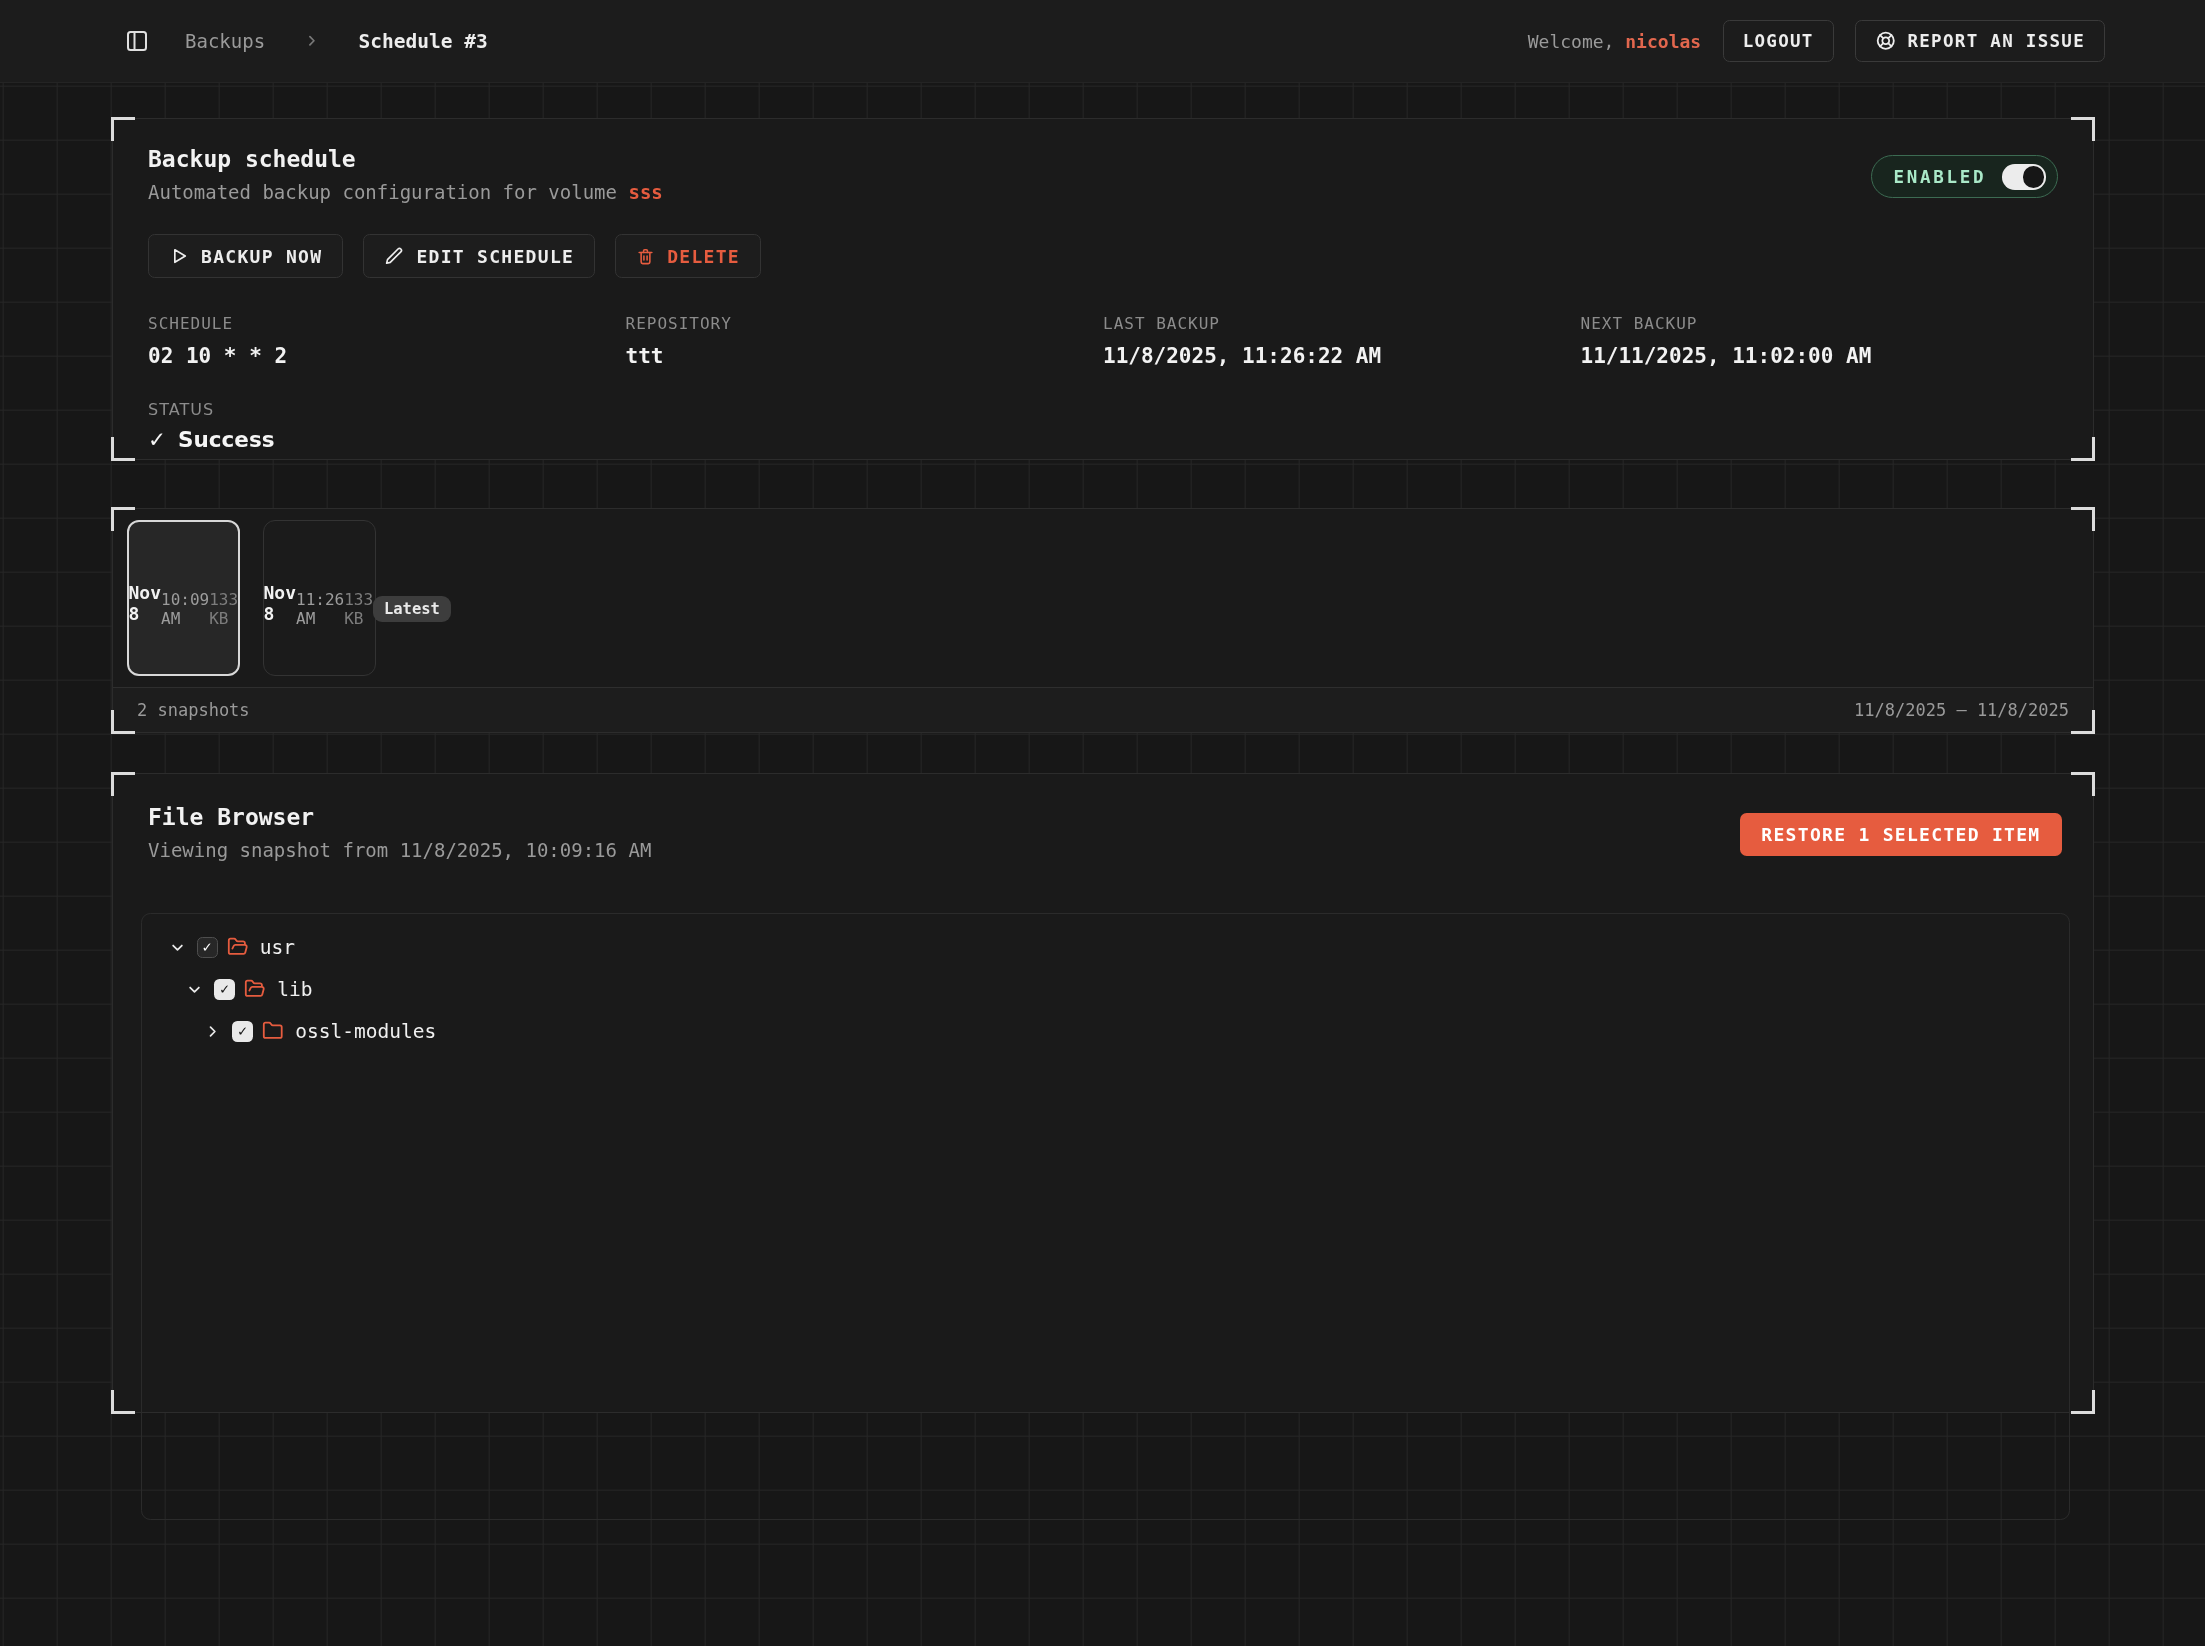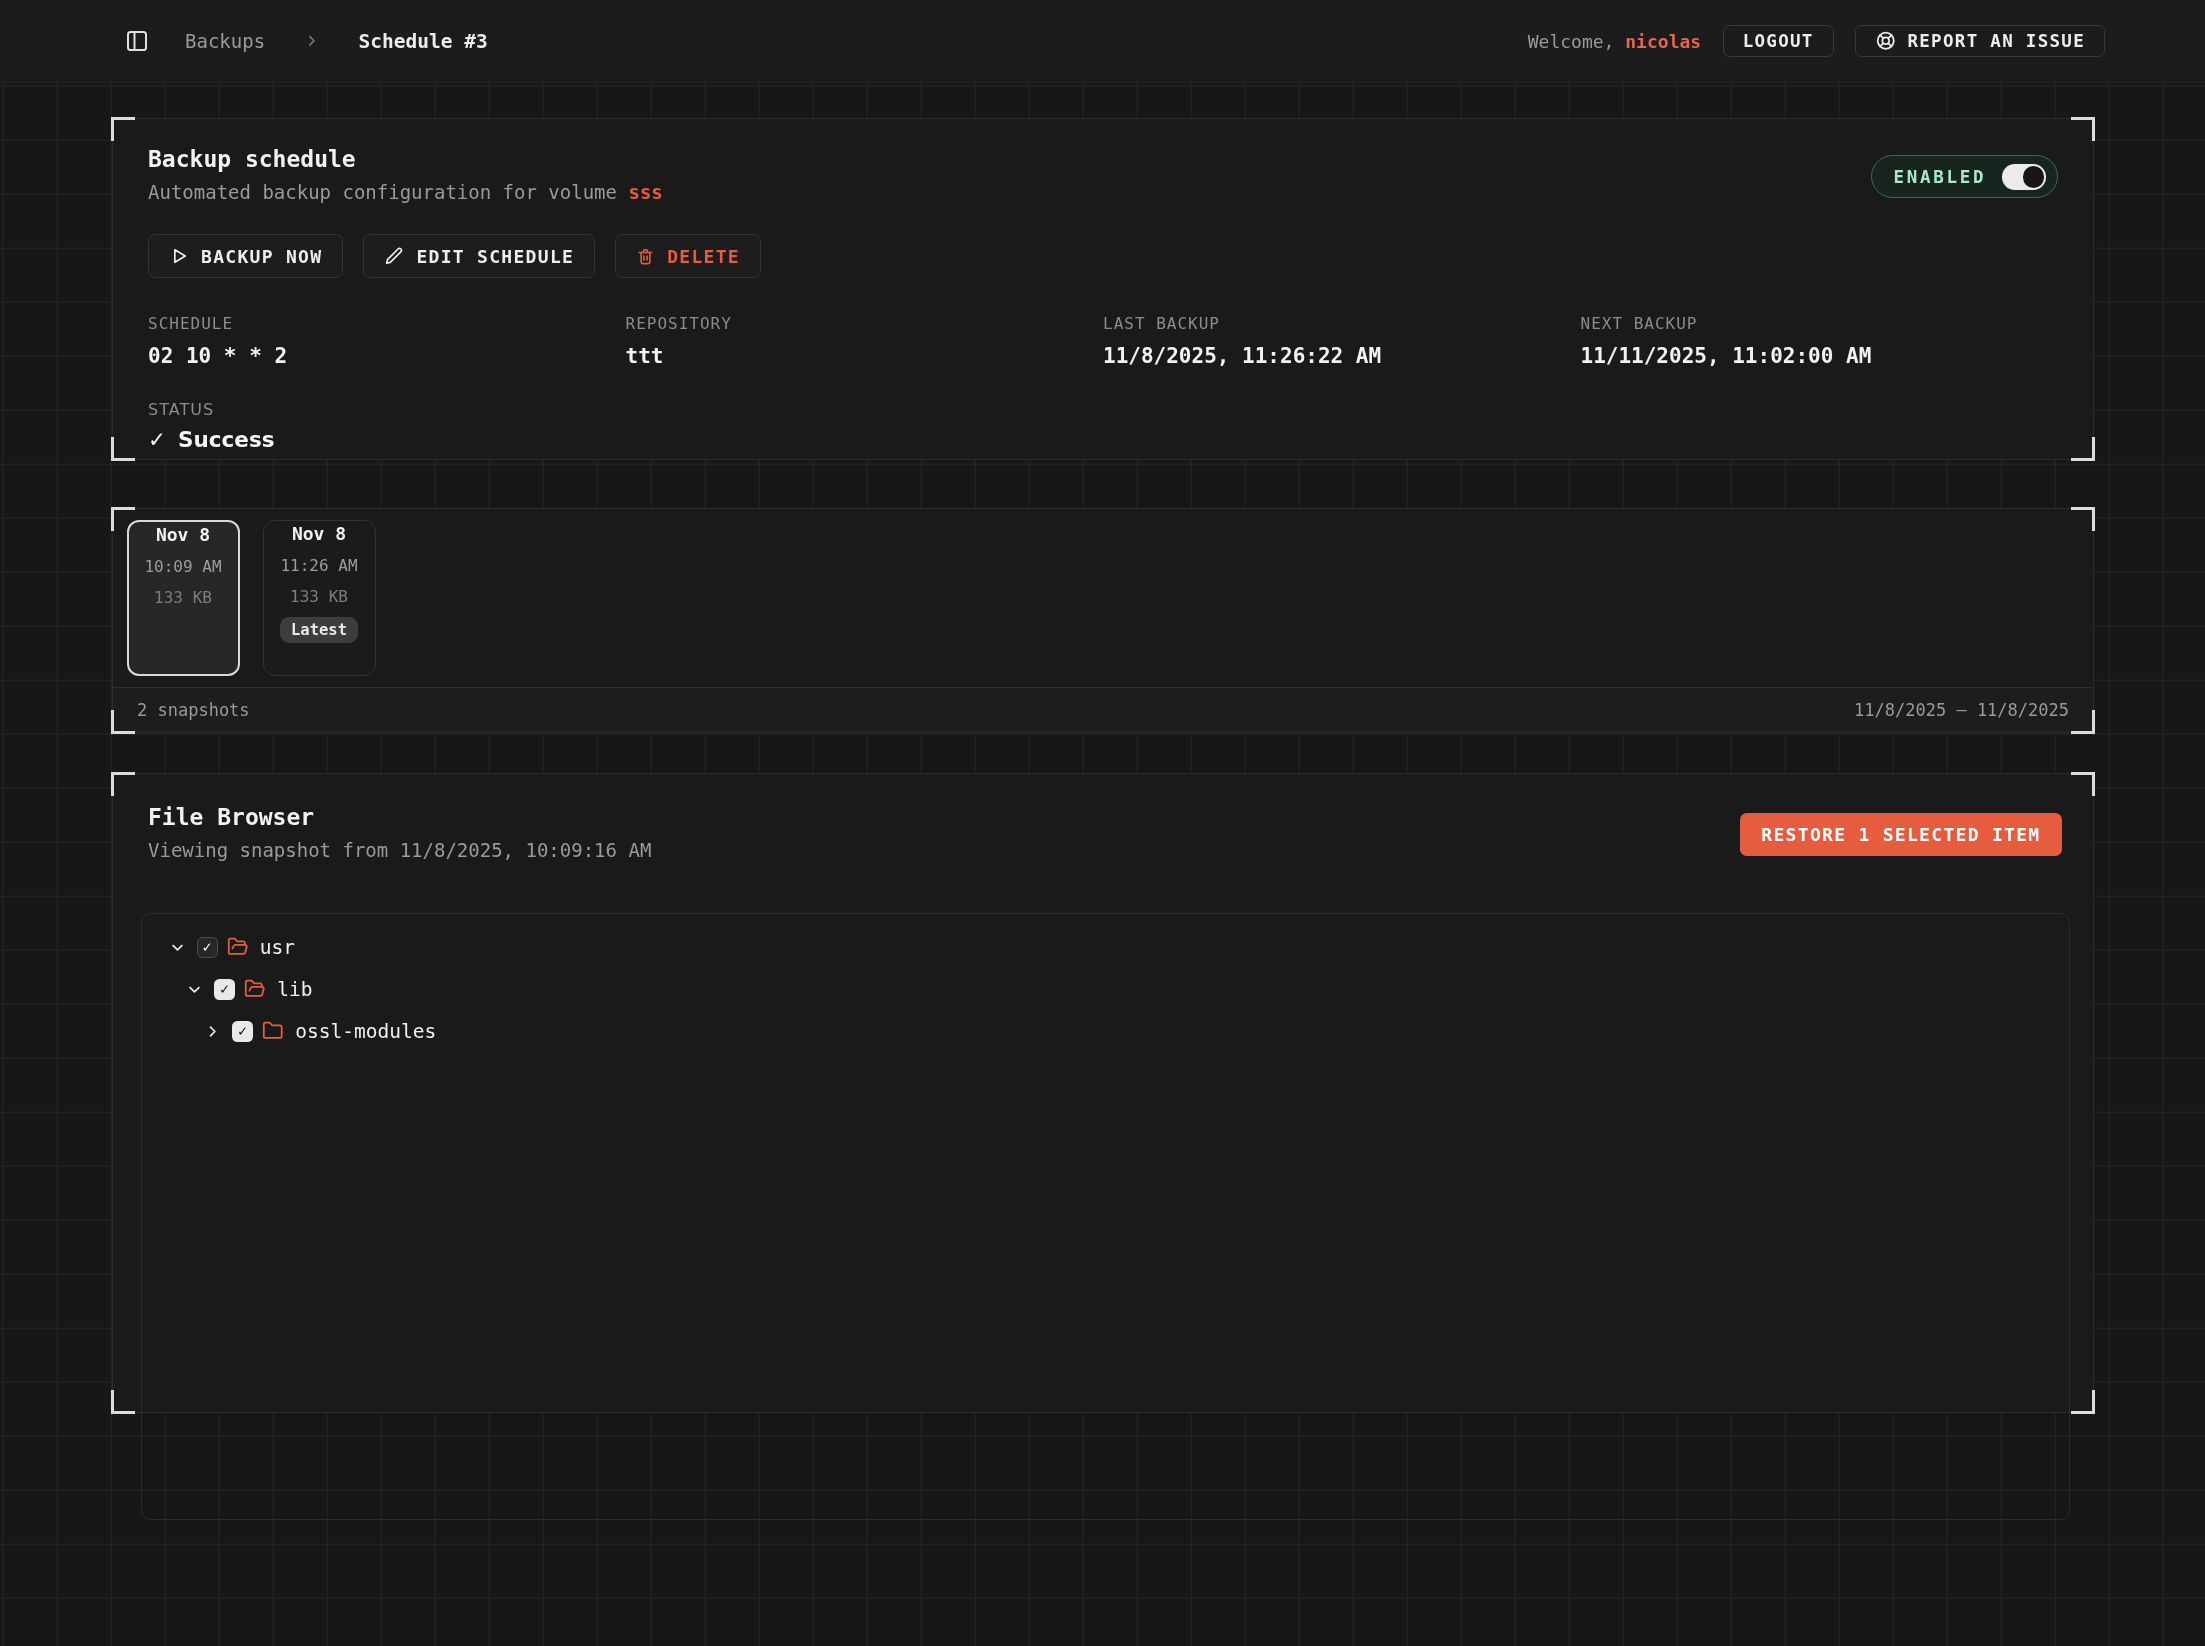--- a/index.html
+++ b/index.html
@@ -61,7 +61,7 @@
     display:inline-flex;align-items:center;gap:10.8px;
     background:transparent;border:1.3px solid #3a3a3a;border-radius:6.7px;
     color:var(--text);font-family:inherit;font-weight:bold;font-size:17.5px;
-    letter-spacing:1.3px;padding:0 19px;height:32px;cursor:pointer;white-space:nowrap;
+    letter-spacing:1.3px;padding:0 19px;height:42px;cursor:pointer;white-space:nowrap;
   }
   
   .panel{

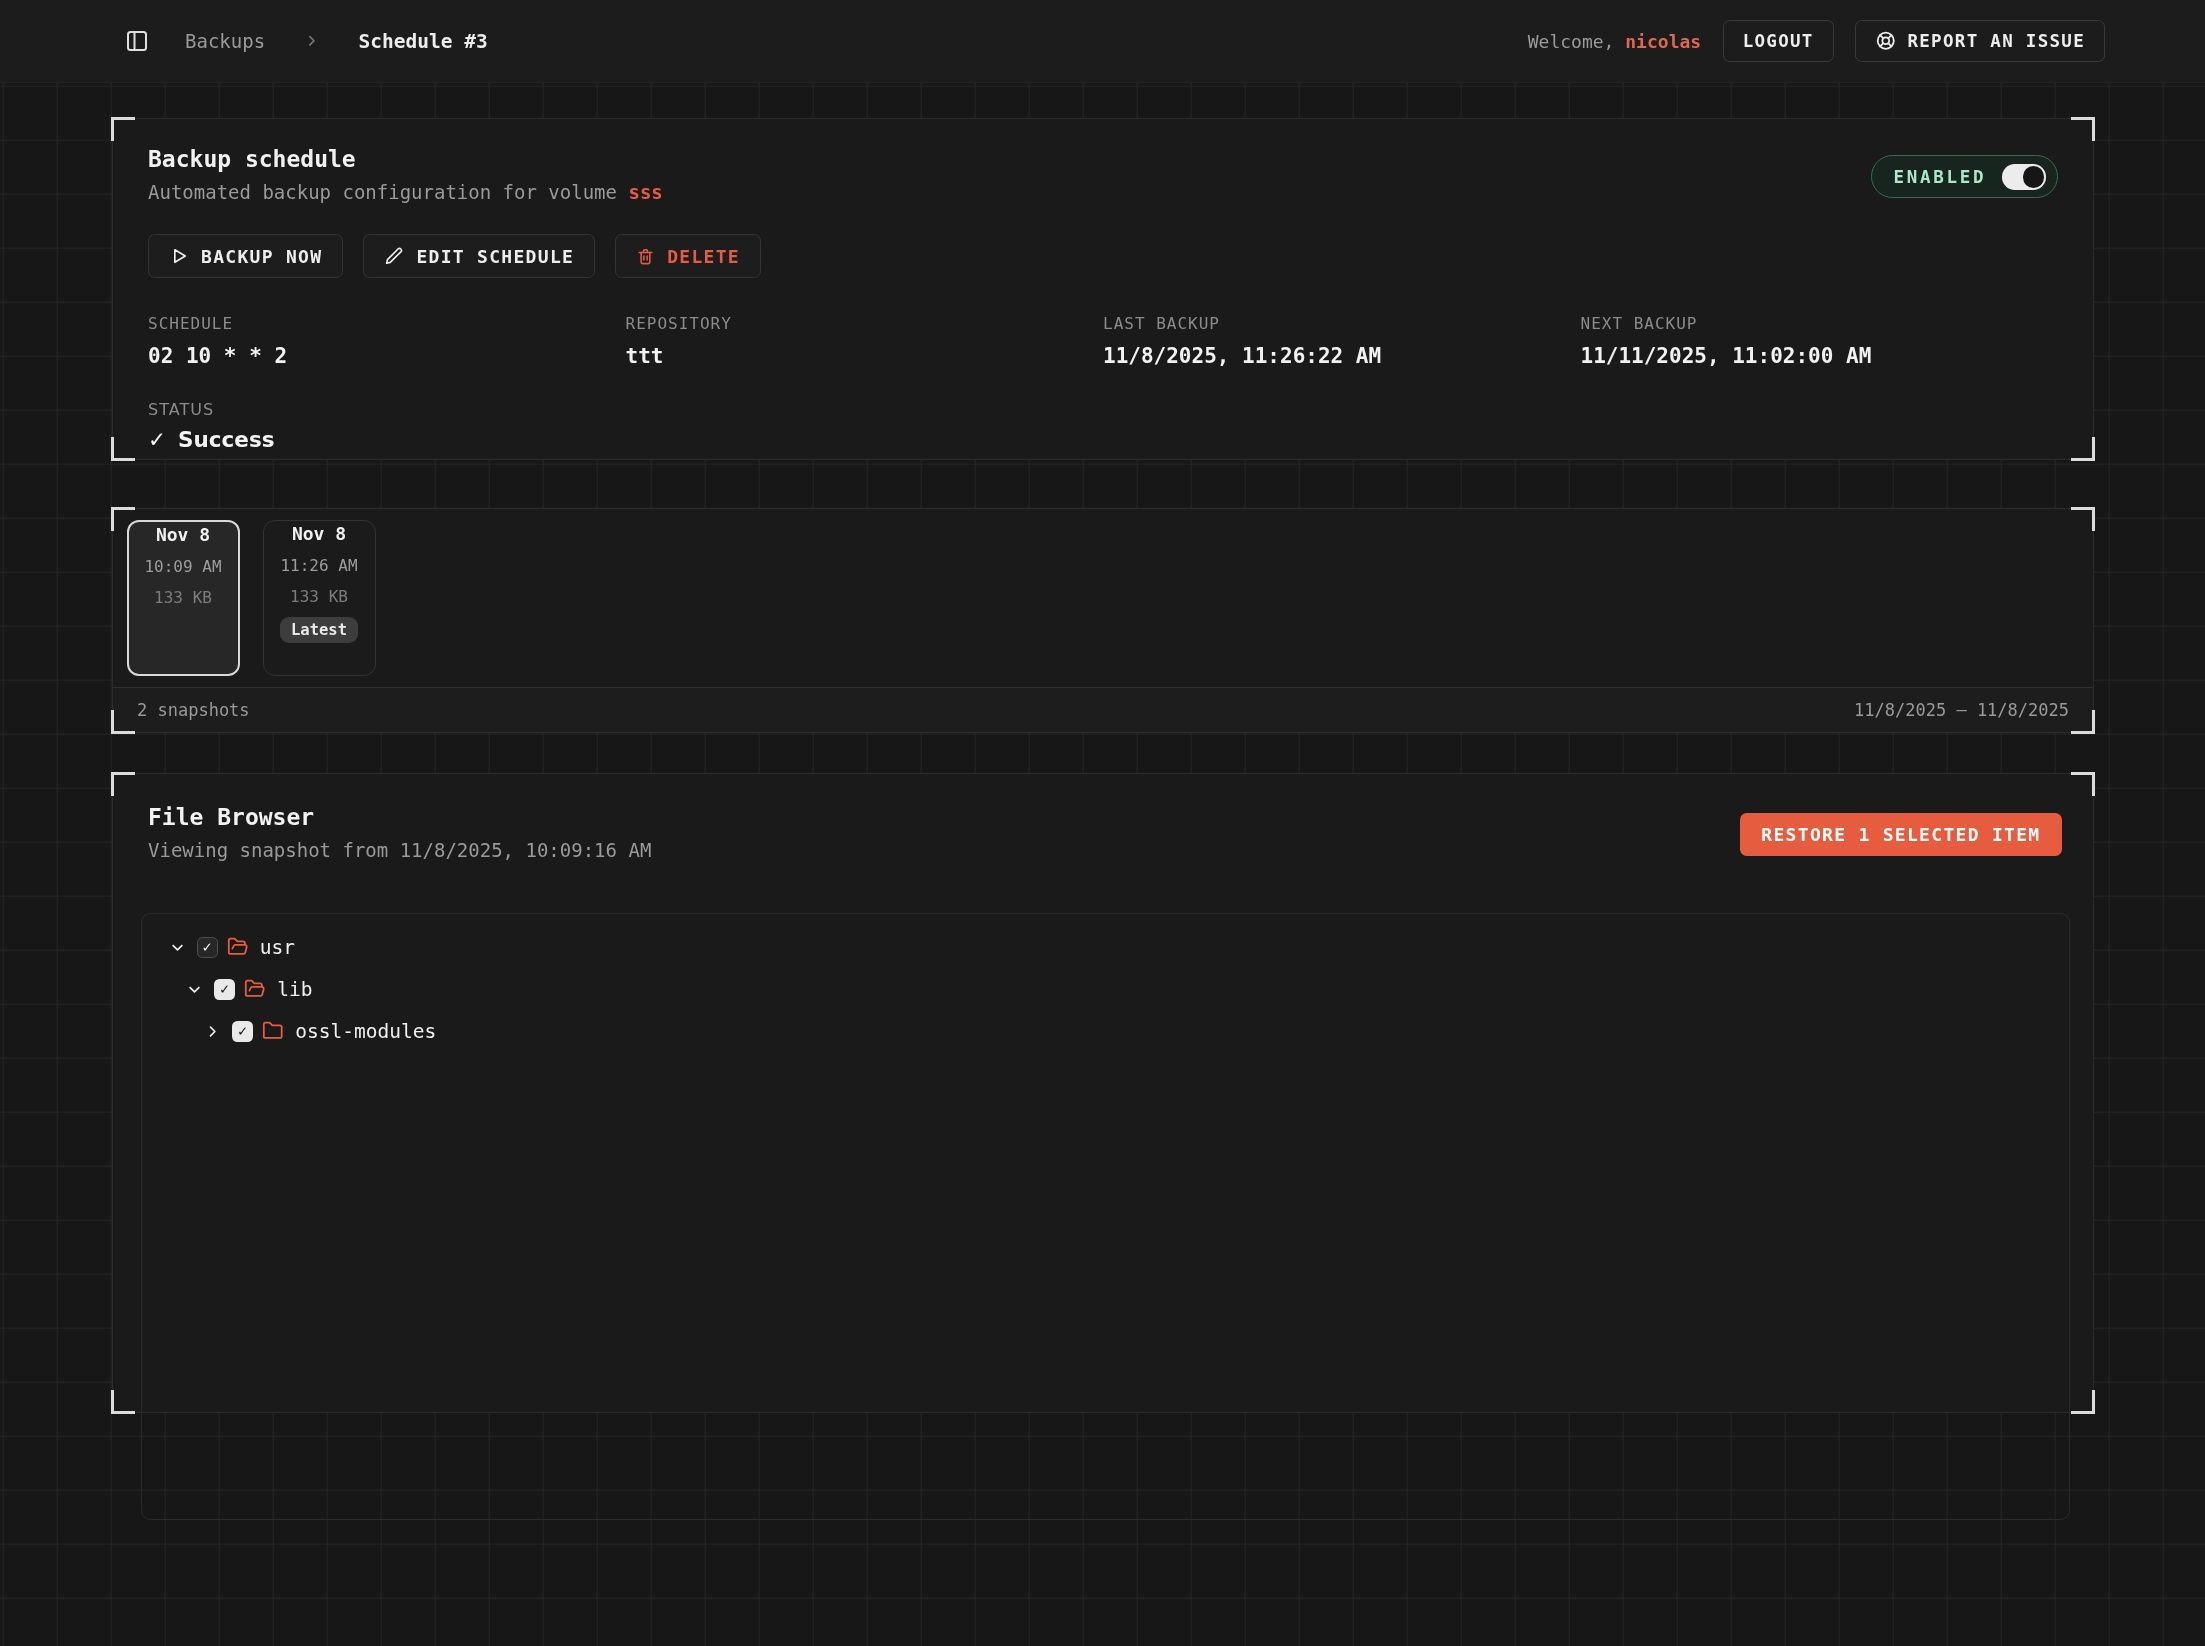--- a/index.html
+++ b/index.html
@@ -110,7 +110,7 @@
   .snap-card{
     width:113px;height:156px;border-radius:12px;cursor:pointer;
     background:#1b1b1b;border:1.3px solid #333;
-    display:flex;flex-direction:column;align-items:center;padding-top:2px;
+    display:flex;flex-direction:row;align-items:center;padding-top:11px;
   }
   .snap-card.selected{background:#272727;border:2px solid var(--selected-card-border);}
   .snap-date{font-size:18px;font-weight:bold;color:#f2f2f2;}

